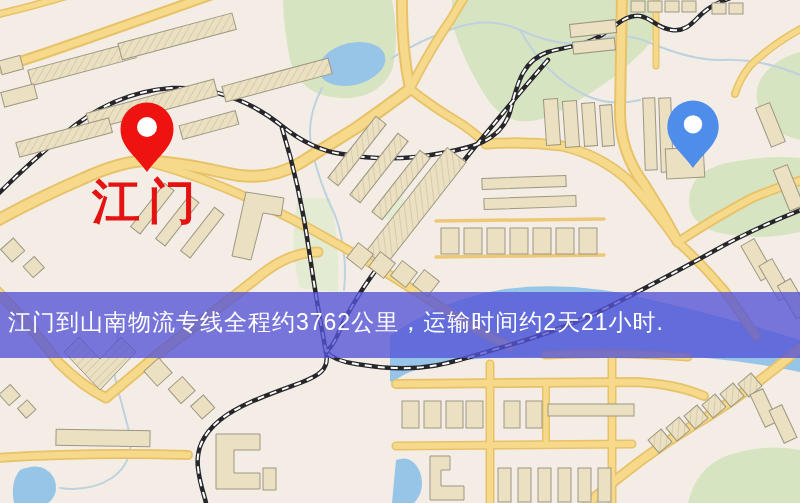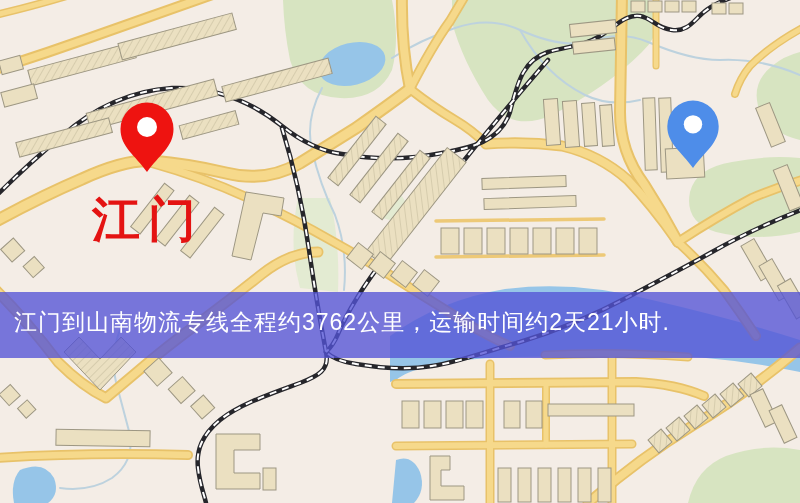--- a/index.html
+++ b/index.html
@@ -28,7 +28,7 @@
     position:absolute;font-size:48px;font-weight:700;line-height:1;
     letter-spacing:8px;white-space:nowrap;user-select:none;
   }
-  .label-origin{left:92px;top:196px;color:var(--label-red,#e41312);font-family:Liberation Serif, serif;}
+  .label-origin{left:92px;top:178px;color:var(--label-red,#e41312);font-family:Liberation Serif, serif;}
   .label-dest{left:645px;top:180px;color:var(--label-blue,#2424dc);}
   .banner{
     position:absolute;left:0;top:292px;width:800px;height:66px;

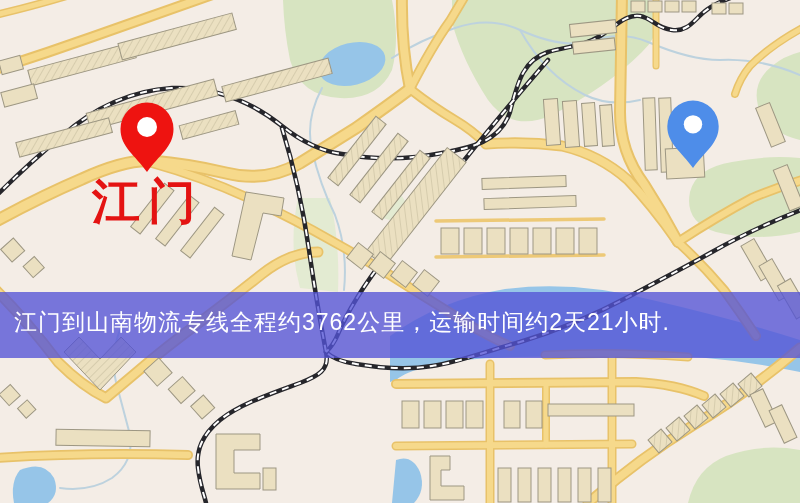--- a/index.html
+++ b/index.html
@@ -39,7 +39,7 @@
     background:var(--banner-bg,#5353d6);opacity:.78;
   }
   .banner-text{
-    position:relative;padding-left:14px;padding-bottom:6px;
+    position:relative;padding-left:8px;padding-bottom:6px;
     color:var(--banner-text,#fff);font-size:23px;letter-spacing:1px;
   }
 </style>

